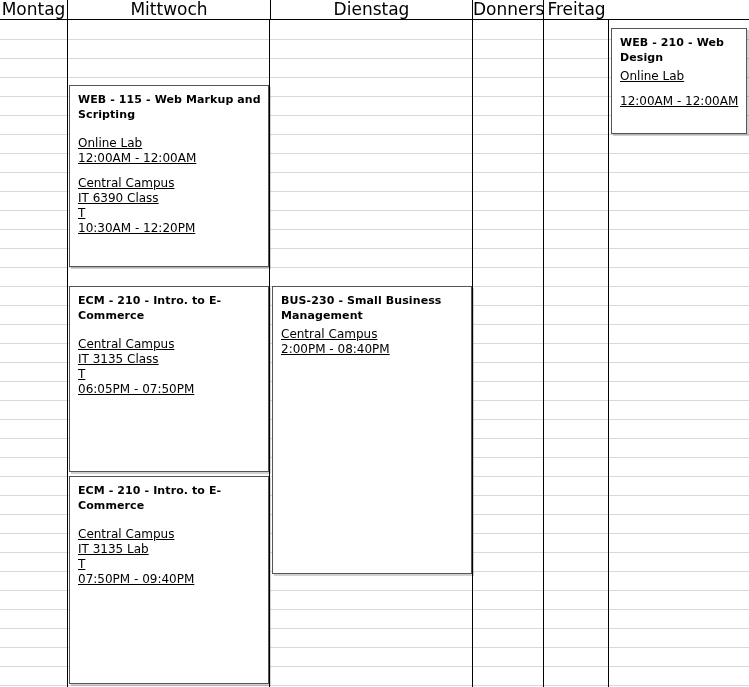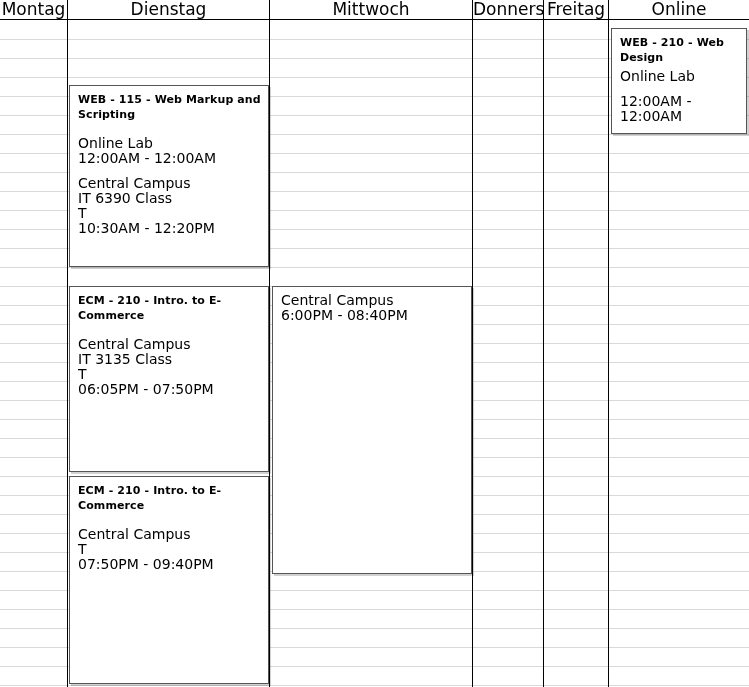--- a/index.html
+++ b/index.html
@@ -104,8 +104,8 @@
 
   <div class="header-row">
     <div class="header-cell" style="width:68px;">Montag</div>
+    <div class="header-cell" style="width:203px;">Mittwoch</div>
     <div class="header-cell" style="width:202px;">Dienstag</div>
-    <div class="header-cell" style="width:203px;">Mittwoch</div>
     <div class="header-cell" style="width:71px;">Donnerstag</div>
     <div class="header-cell" style="width:65px;text-align:center;">Freitag</div>
     <div class="header-cell" style="width:140px;">Online</div>

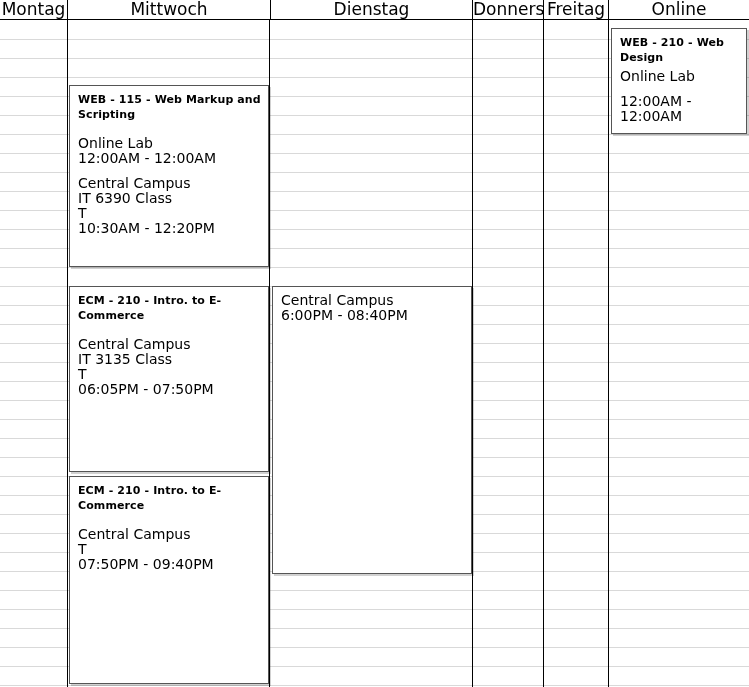--- a/index.html
+++ b/index.html
@@ -108,7 +108,6 @@
     <div class="header-cell" style="width:202px;">Dienstag</div>
     <div class="header-cell" style="width:71px;">Donnerstag</div>
     <div class="header-cell" style="width:65px;text-align:center;">Freitag</div>
-    <div class="header-cell" style="width:140px;">Online</div>
   </div>
 
   <div class="grid-layer">

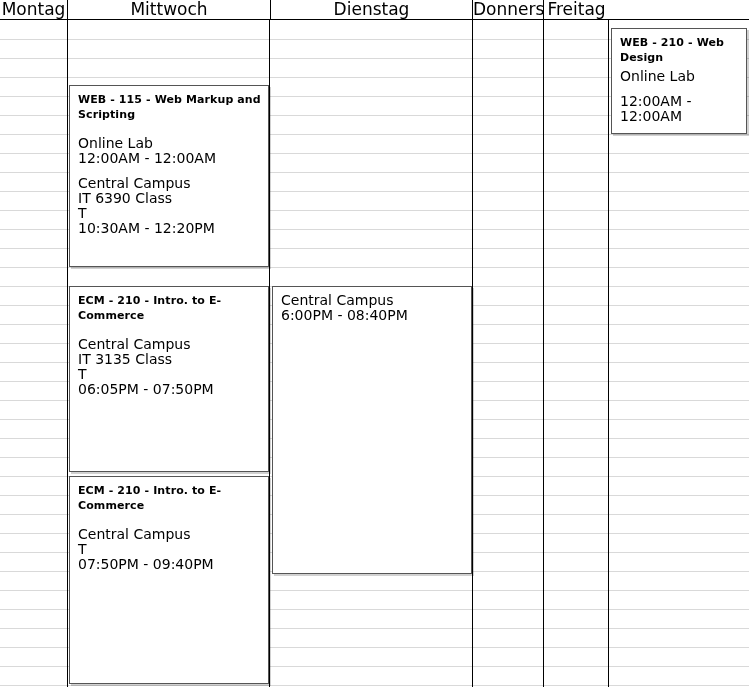--- a/index.html
+++ b/index.html
@@ -89,9 +89,10 @@
     letter-spacing: 0.1px;
   }
   .event .ev-line {
-    font-size: 14px;
+    font-size: 12px;
     line-height: 15px;
     white-space: pre-wrap;
+    text-decoration: underline;
   }
   .event .ev-gap {
     height: 10px;

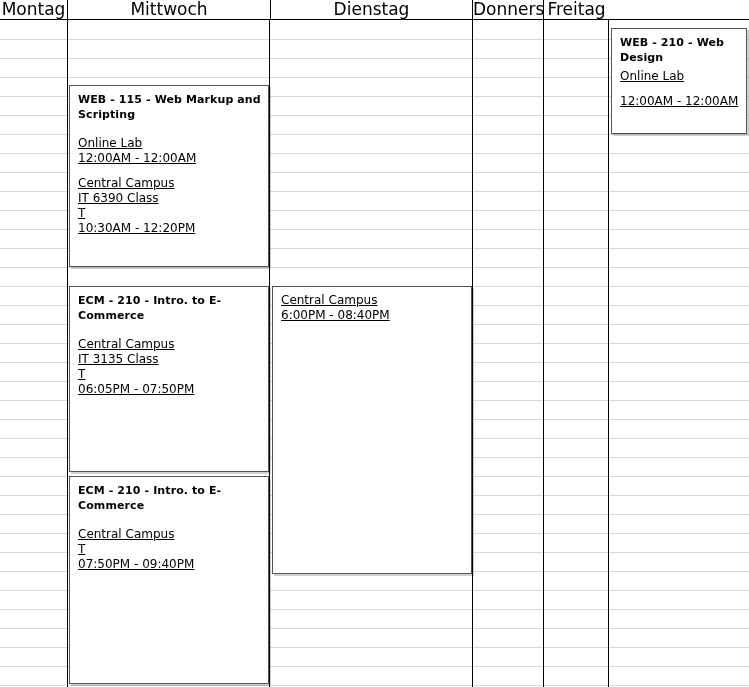--- a/index.html
+++ b/index.html
@@ -194,6 +194,7 @@
   </div>
 
   <div class="event" style="left:272px; top:286px; width:200px; height:288px;">
+    <div class="ev-title">BUS-230  - Small Business Management</div>
     <div class="ev-line">Central Campus</div>
     <div class="ev-line">6:00PM - 08:40PM</div>
   </div>

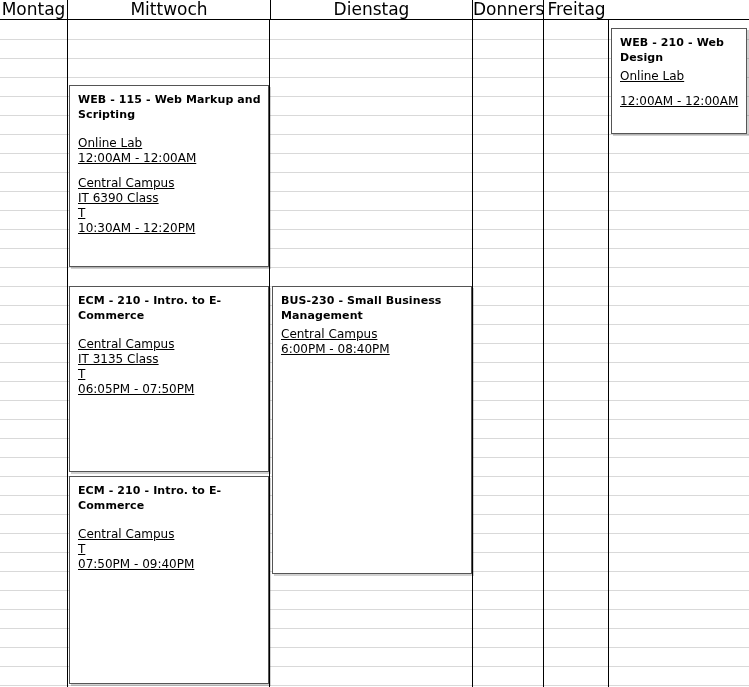--- a/index.html
+++ b/index.html
@@ -196,7 +196,7 @@
   <div class="event" style="left:272px; top:286px; width:200px; height:288px;">
     <div class="ev-title">BUS-230  - Small Business Management</div>
     <div class="ev-line">Central Campus</div>
-    <div class="ev-line">6:00PM - 08:40PM</div>
+    <div class="ev-line">2:00PM - 08:40PM</div>
   </div>
 
 </div>

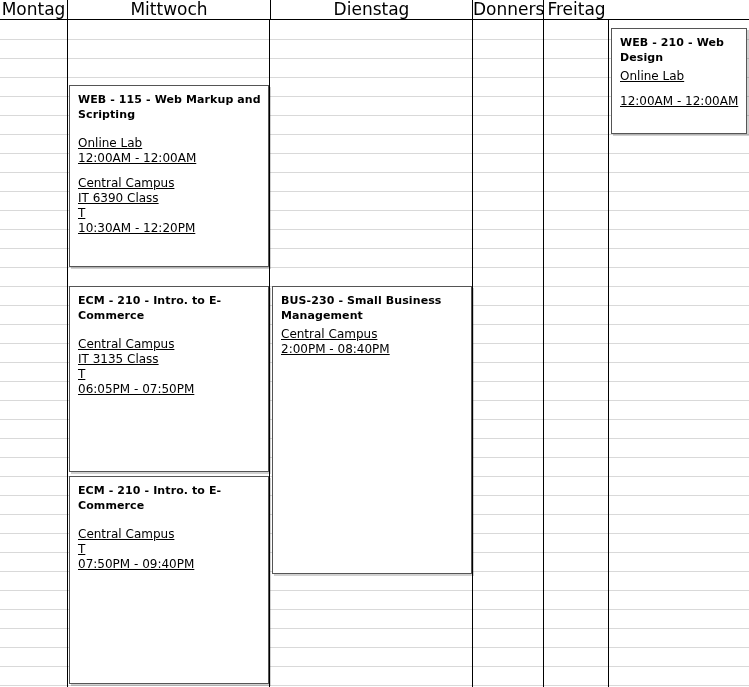--- a/index.html
+++ b/index.html
@@ -189,6 +189,7 @@
     <div class="ev-title">ECM - 210 - Intro.  to E-Commerce</div>
     <div class="ev-gap"></div>
     <div class="ev-line">Central Campus</div>
+    <div class="ev-line">IT 3135 Lab</div>
     <div class="ev-line">T</div>
     <div class="ev-line">07:50PM - 09:40PM</div>
   </div>

